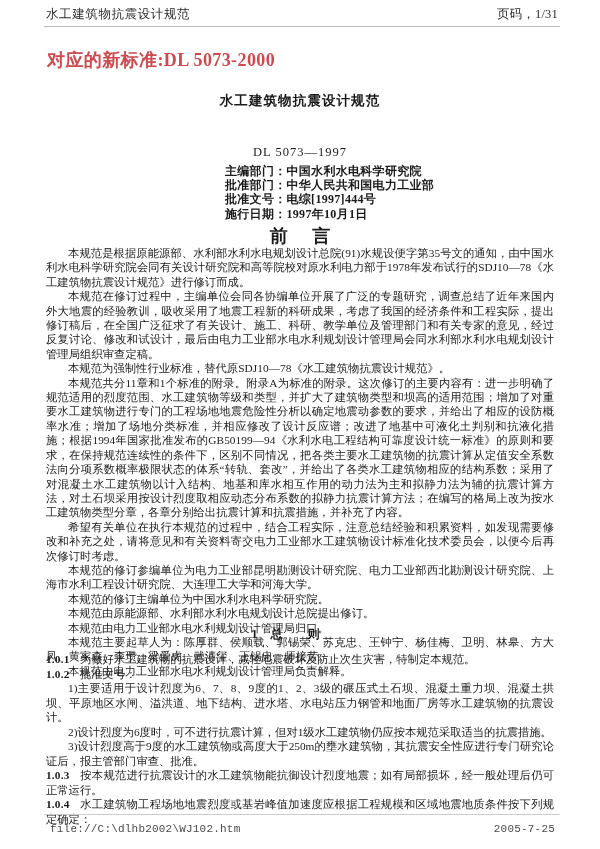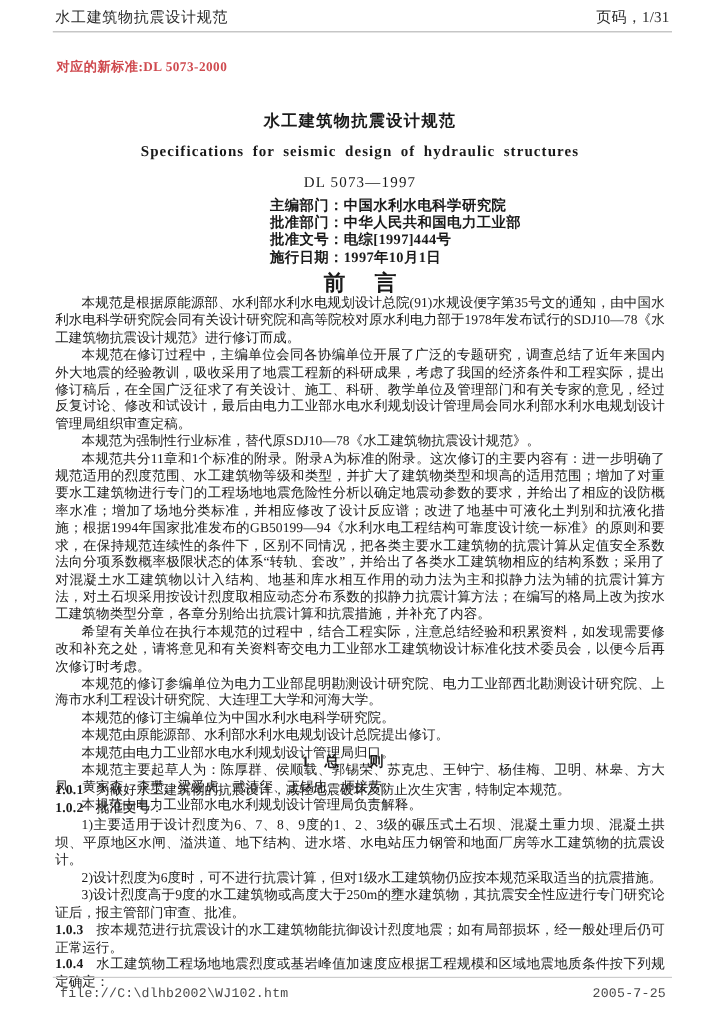--- a/index.html
+++ b/index.html
@@ -51,7 +51,7 @@
     position: absolute;
     top: 48px;
     left: 47px;
-    font-size: 11px;
+    font-size: 18px;
     font-weight: bold;
     color: #cf4a4f;
     letter-spacing: 0.4px;

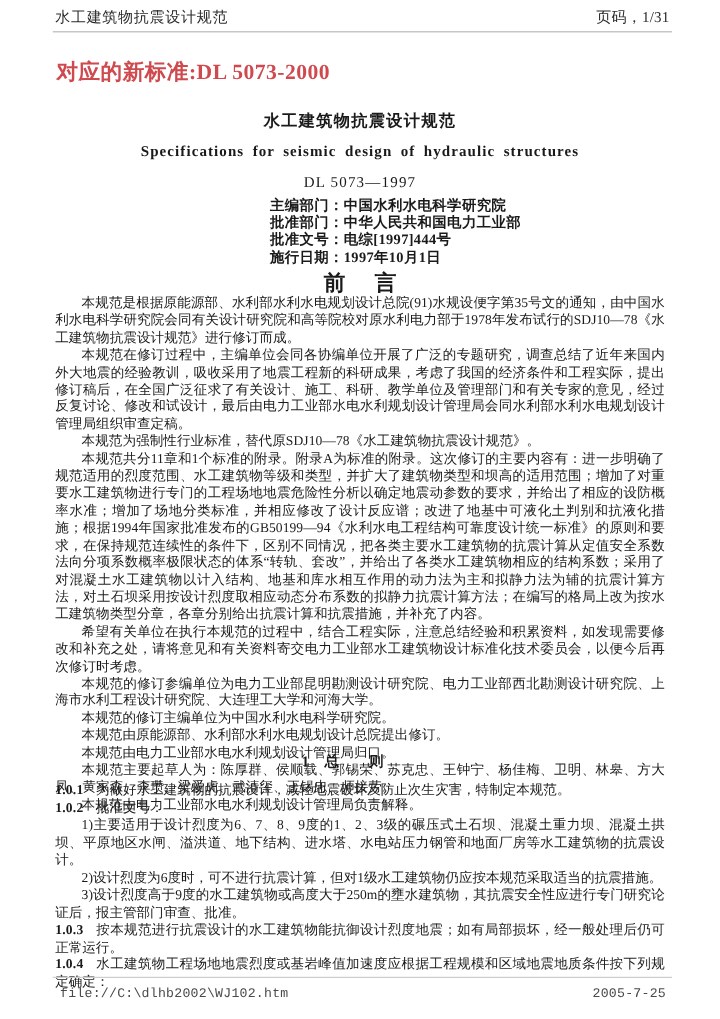--- a/index.html
+++ b/index.html
@@ -203,7 +203,6 @@
   <div class="red-note">对应的新标准:DL  5073-2000</div>
 
   <div class="doc-title">水工建筑物抗震设计规范</div>
-  <div class="doc-title-en">Specifications for seismic design of hydraulic structures</div>
   <div class="doc-code">DL  5073—1997</div>
 
   <div class="meta-block">

